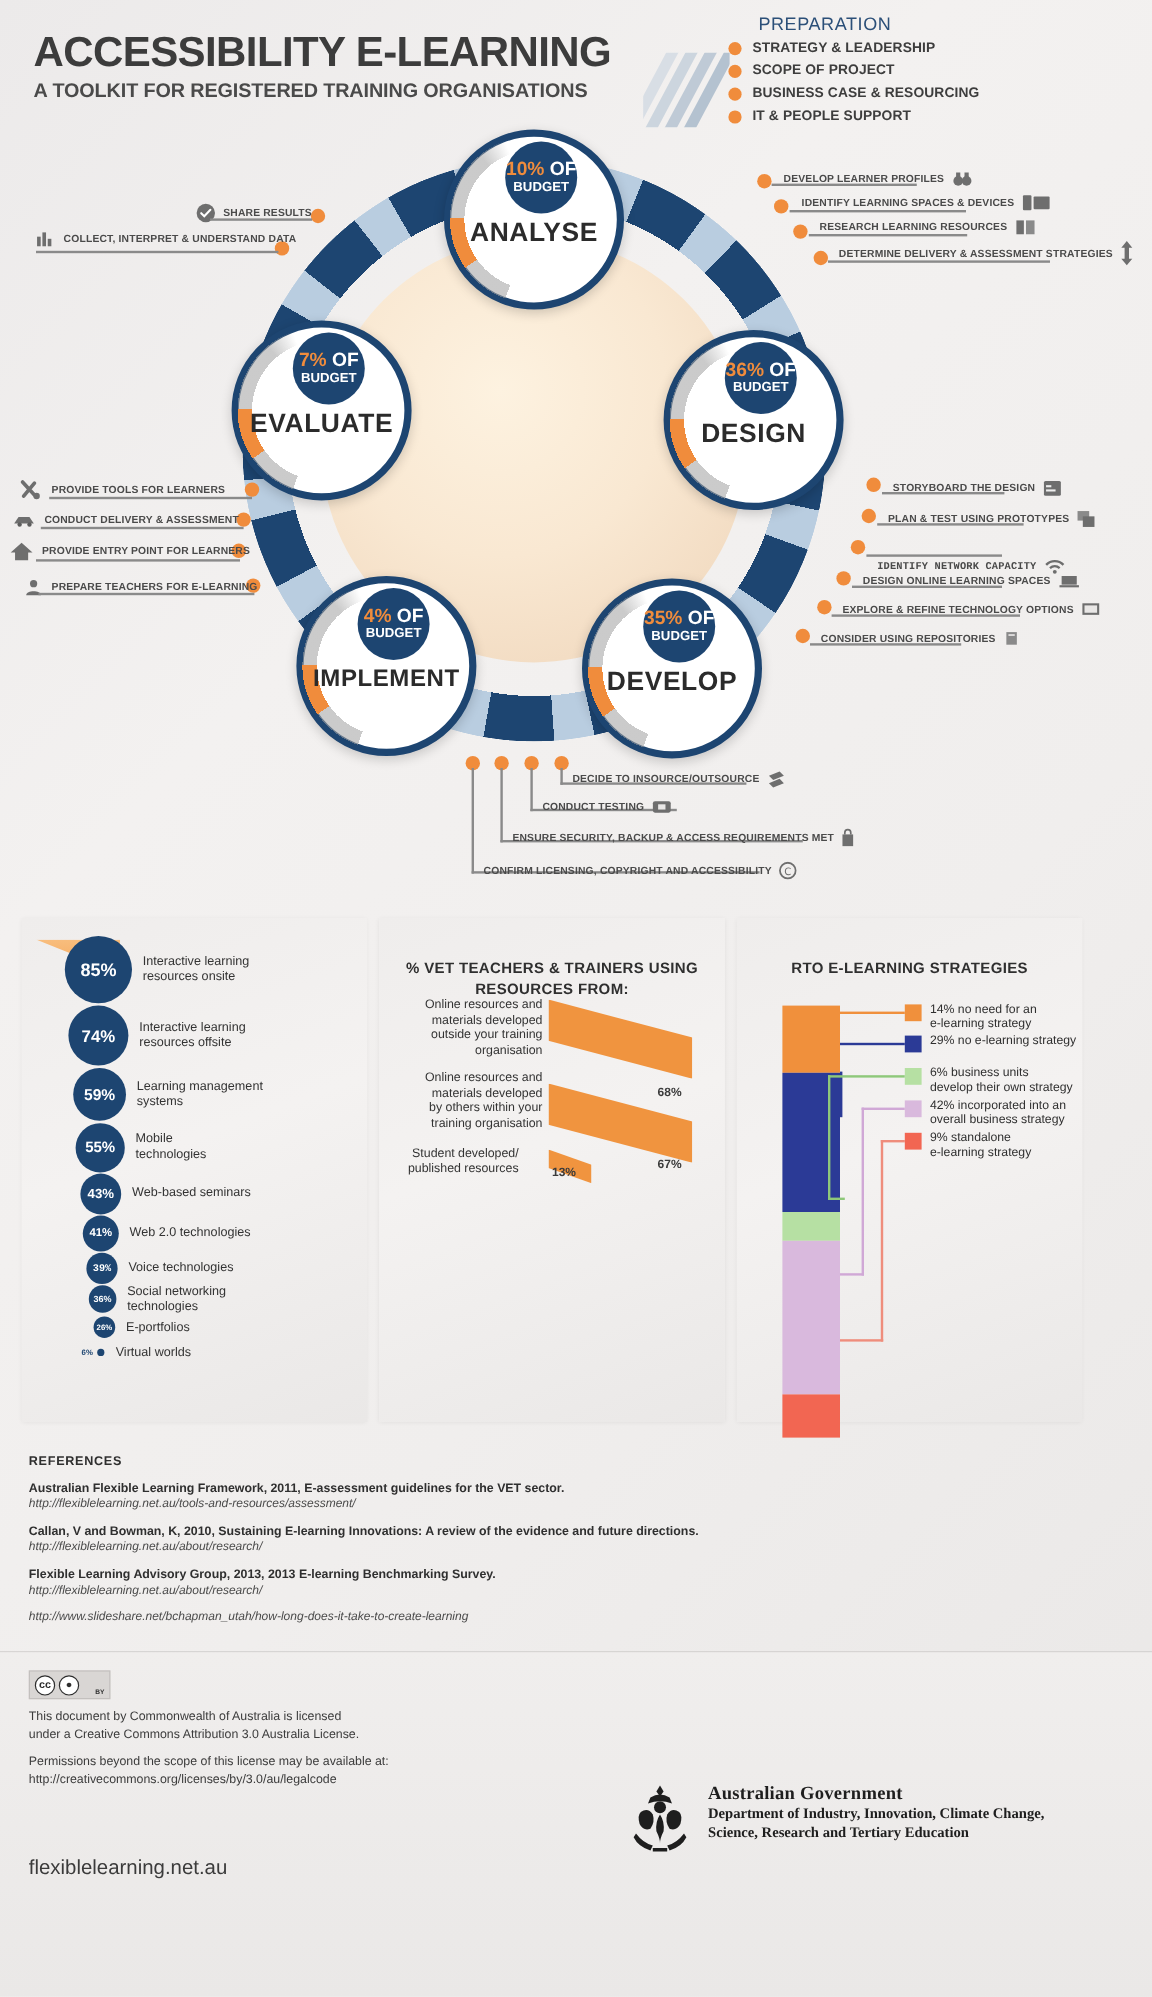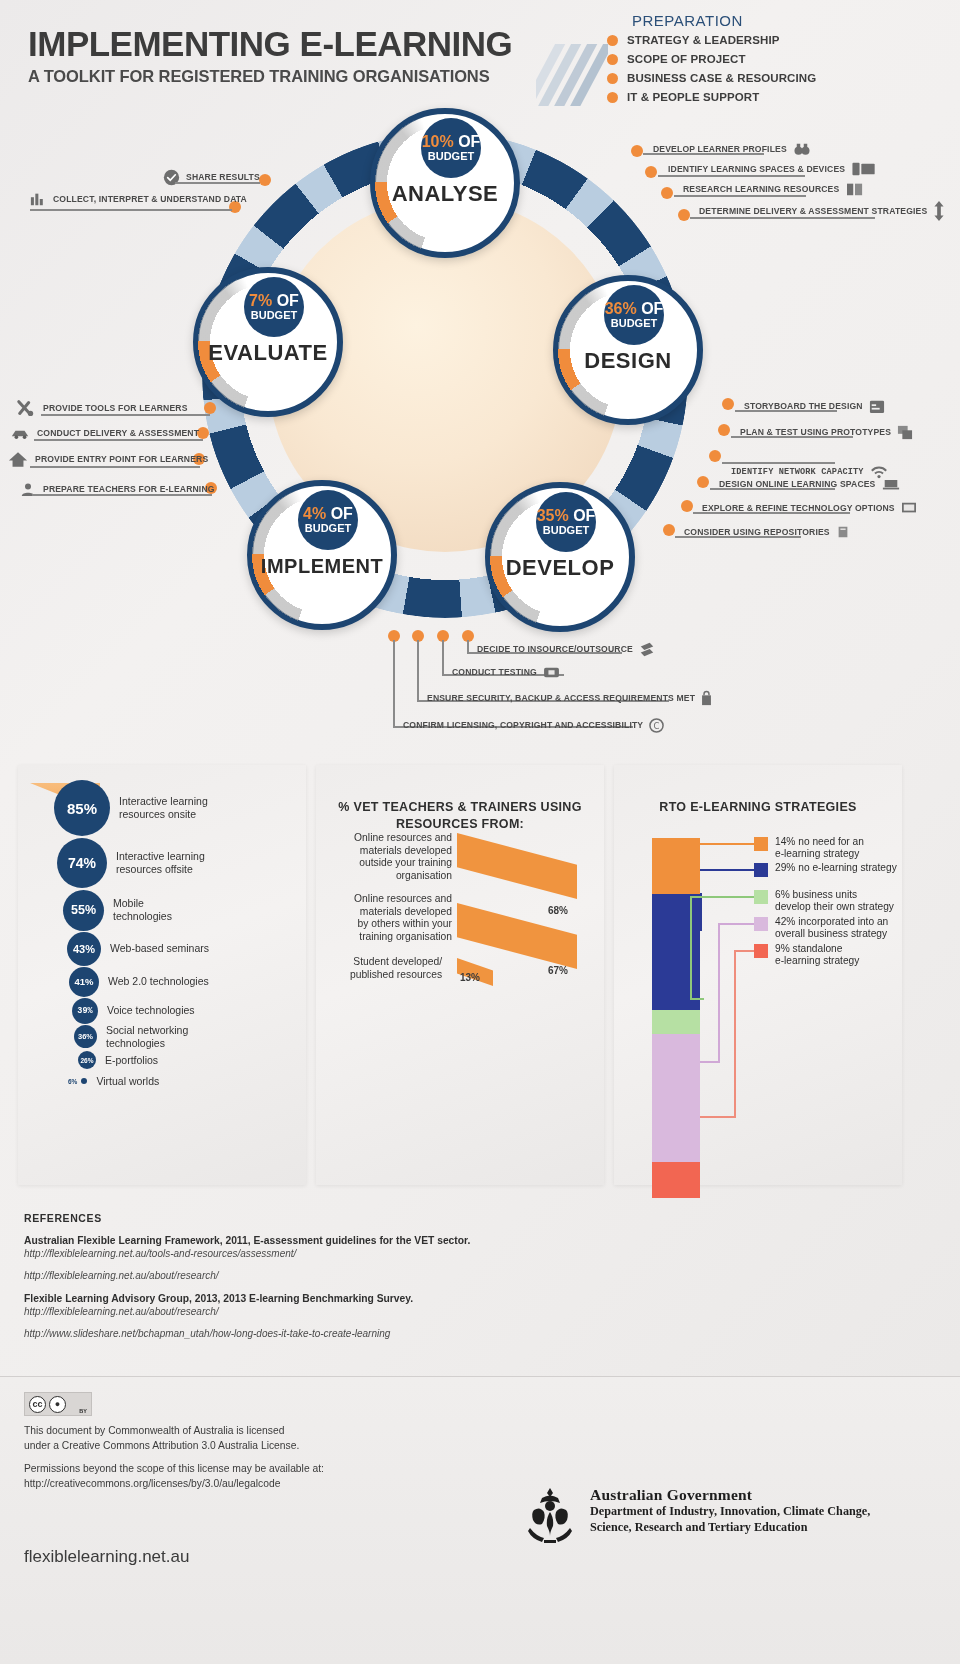--- a/index.html
+++ b/index.html
@@ -212,7 +212,7 @@
 <body>
 
 <div class="abs" id="header-title">
-  <div class="main">IMPLEMENTING E-LEARNING</div>
+  <div class="main">ACCESSIBILITY E-LEARNING</div>
   <div class="sub">A TOOLKIT FOR REGISTERED TRAINING ORGANISATIONS</div>
 </div>
 

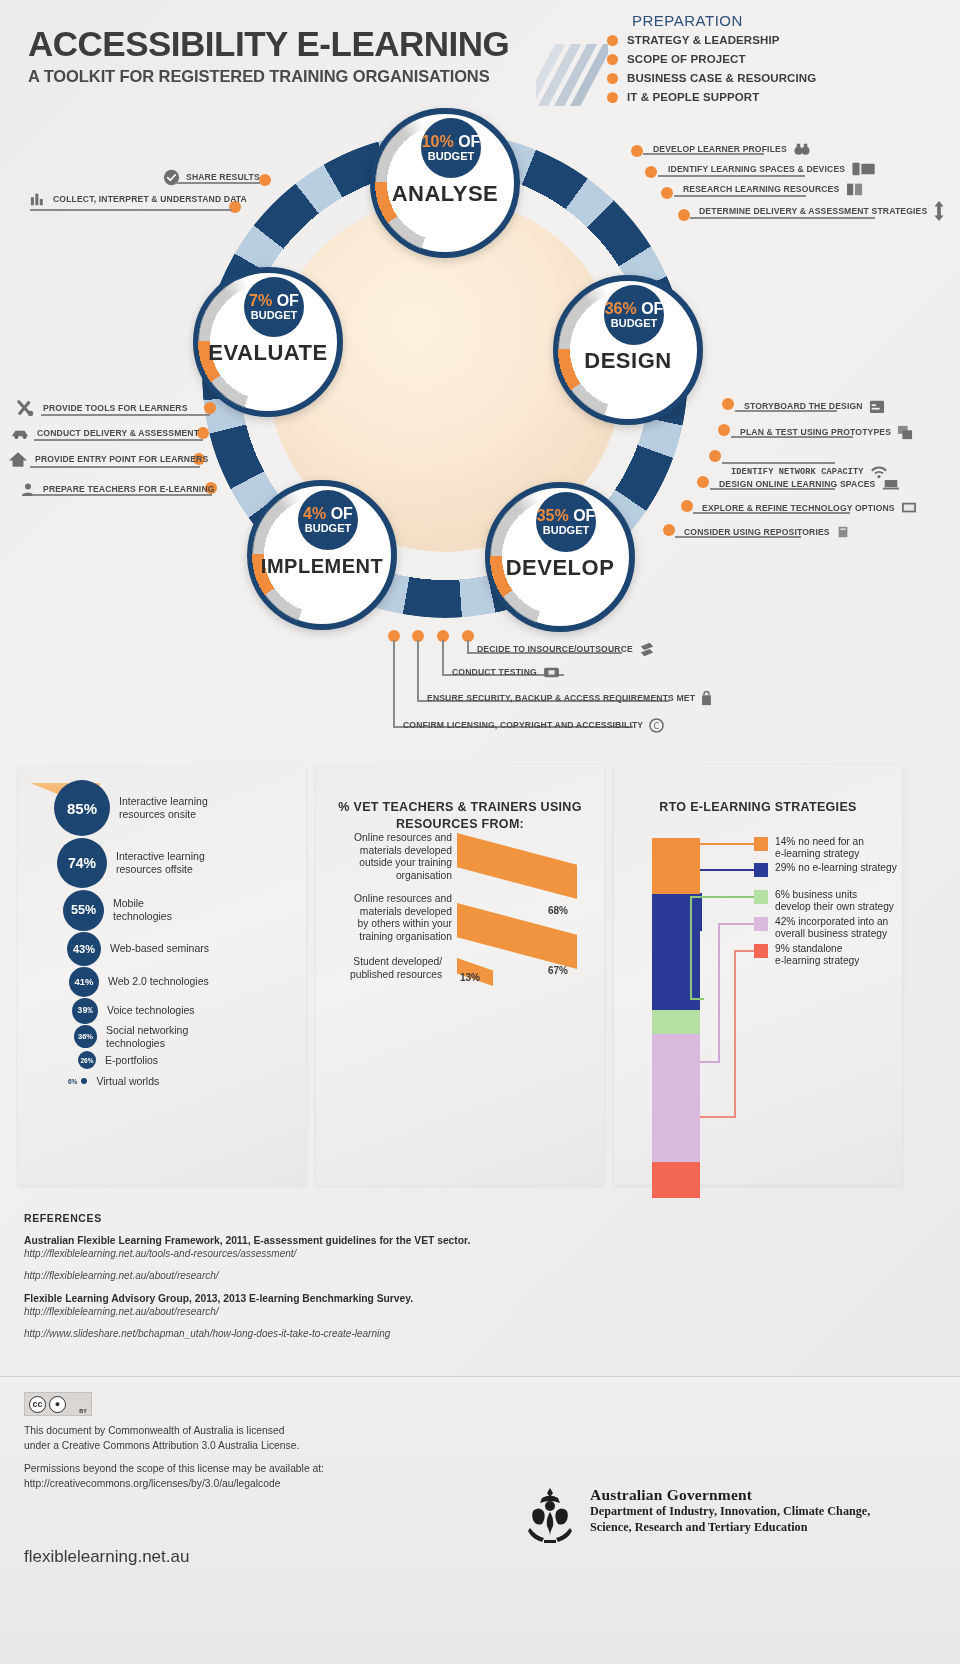--- a/index.html
+++ b/index.html
@@ -562,6 +562,11 @@
       <span class="bubble-label">Interactive learning
 resources offsite</span>
     </div>
+    <div class="bubble-row" style="padding-left:43px; height:46px;">
+      <span class="bubble" style="width:44px;height:44px;font-size:13px;">59%</span>
+      <span class="bubble-label">Learning management
+systems</span>
+    </div>
     <div class="bubble-row" style="padding-left:45px; height:42px;">
       <span class="bubble" style="width:41px;height:41px;font-size:12.5px;">55%</span>
       <span class="bubble-label">Mobile

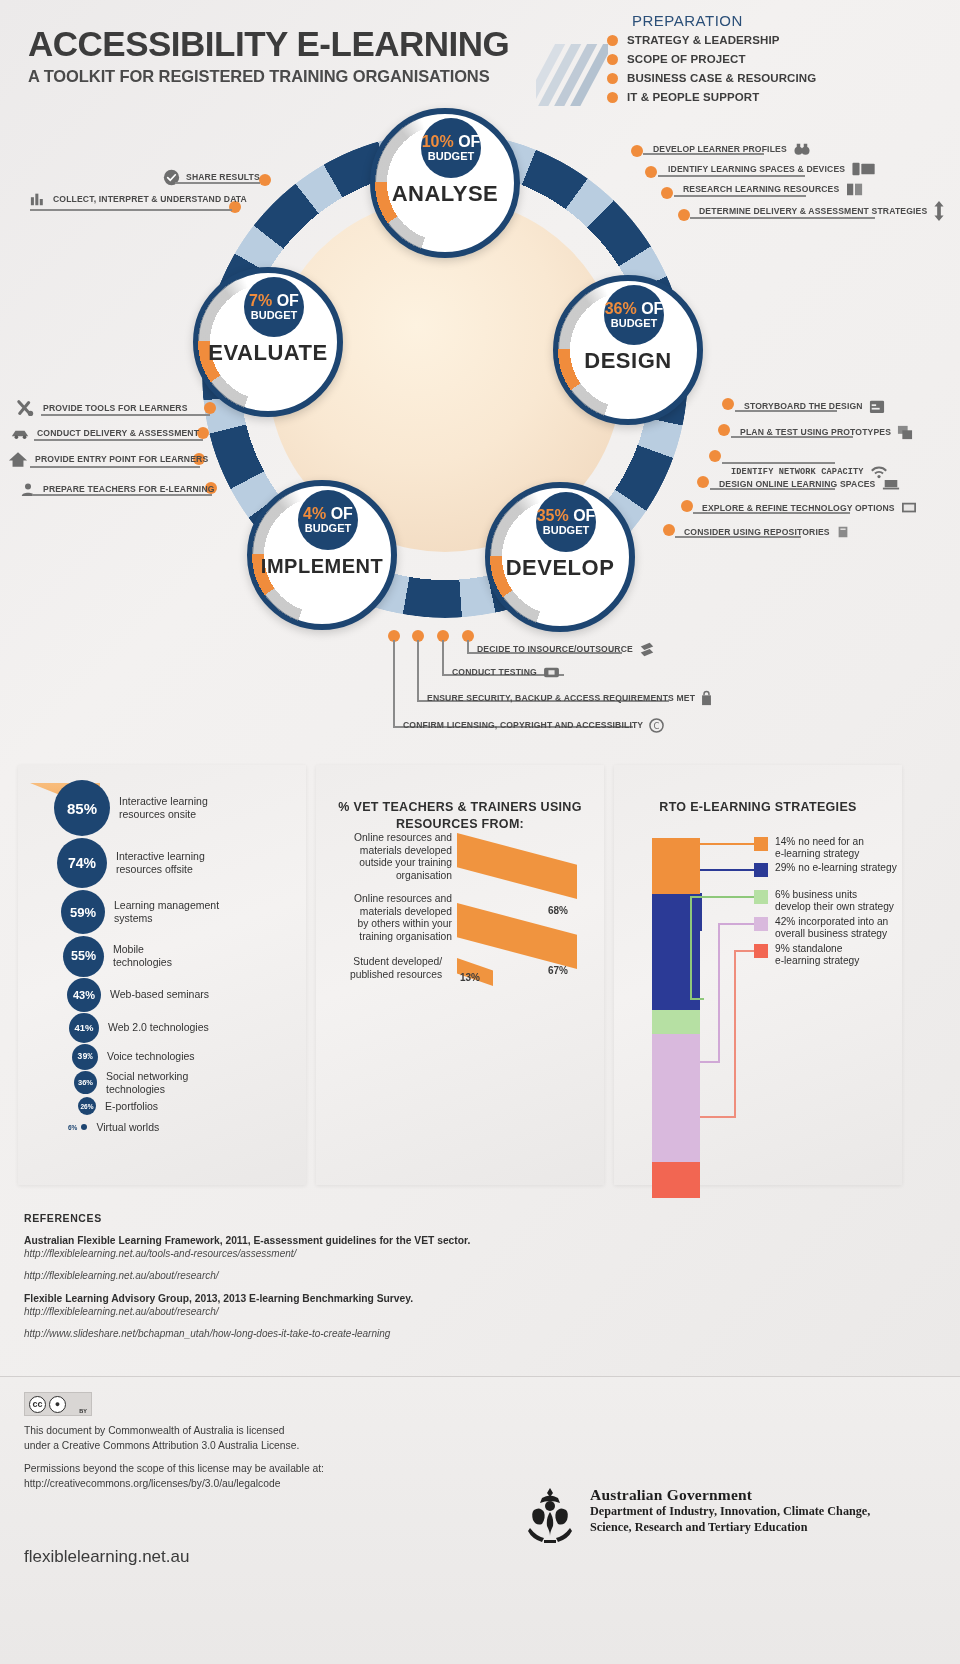--- a/index.html
+++ b/index.html
@@ -621,7 +621,7 @@
 by others within your
 training organisation</span>
 </div>
-<div class="band-row" style="left:340px; top:956px; width:112px; justify-content:center;">
+<div class="band-row" style="left:340px; top:956px; width:112px; justify-content:flex-start;">
   <span class="band-text">Student developed/
 published resources</span>
 </div>

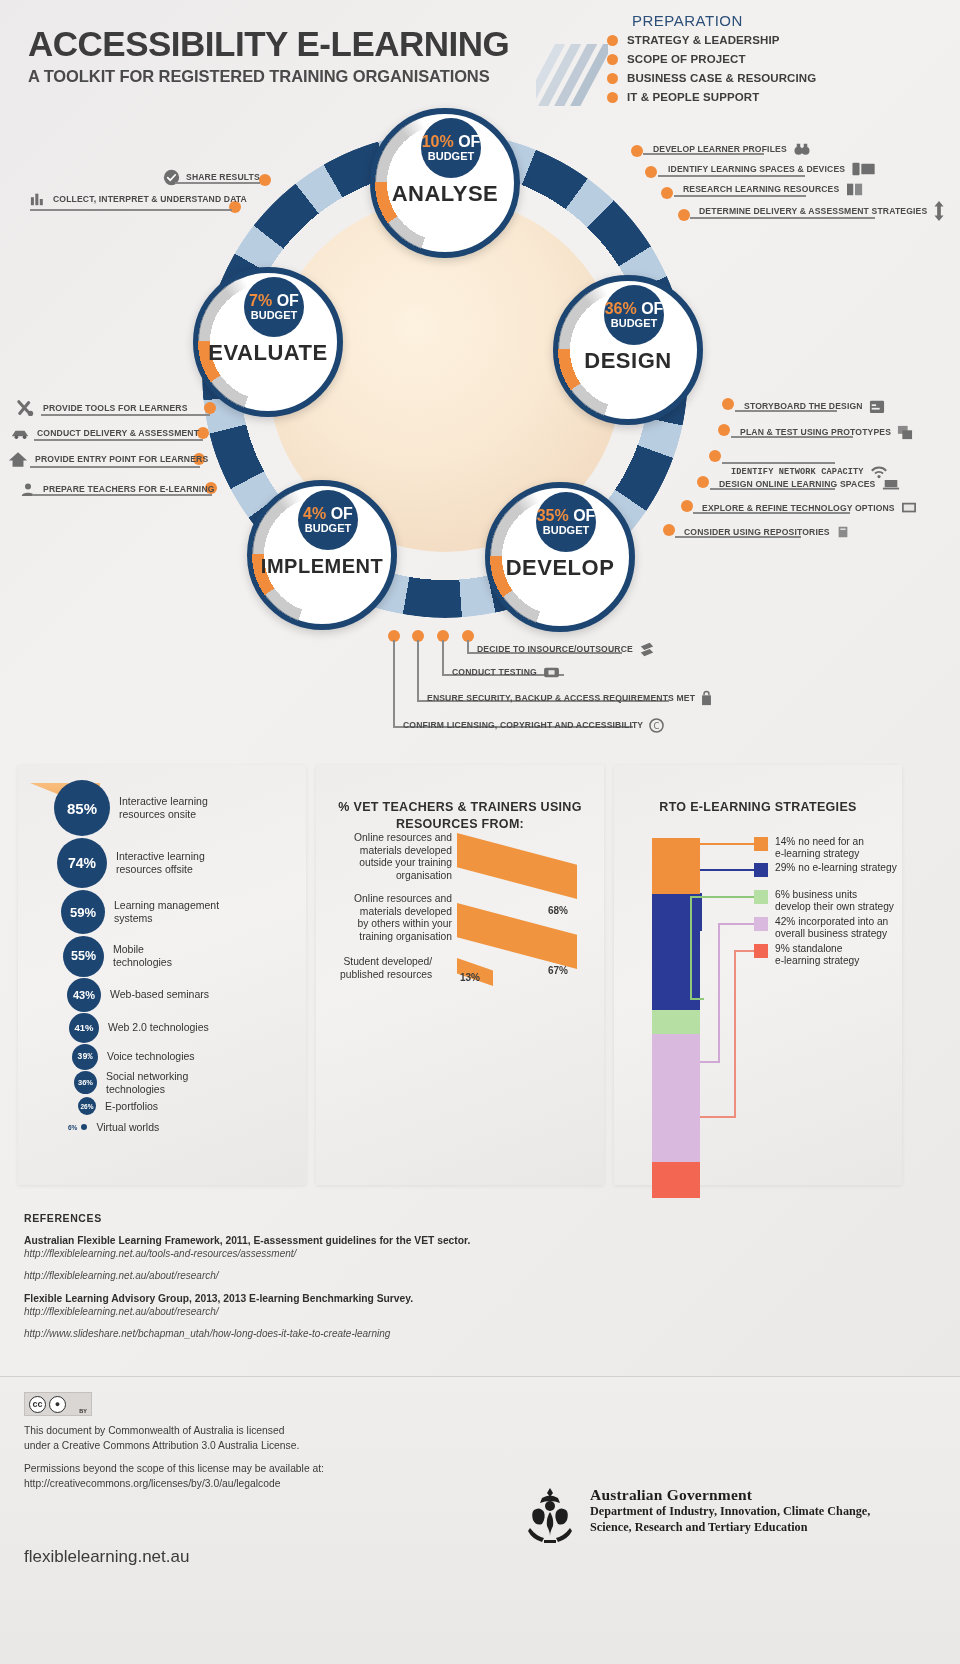--- a/index.html
+++ b/index.html
@@ -694,6 +694,7 @@
     <div class="rurl">http://flexiblelearning.net.au/tools-and-resources/assessment/</div>
   </div>
   <div class="ref-item">
+    <div class="rtx">Callan, V and Bowman, K, 2010, Sustaining E-learning Innovations: A review of the evidence and future directions.</div>
     <div class="rurl">http://flexiblelearning.net.au/about/research/</div>
   </div>
   <div class="ref-item">

